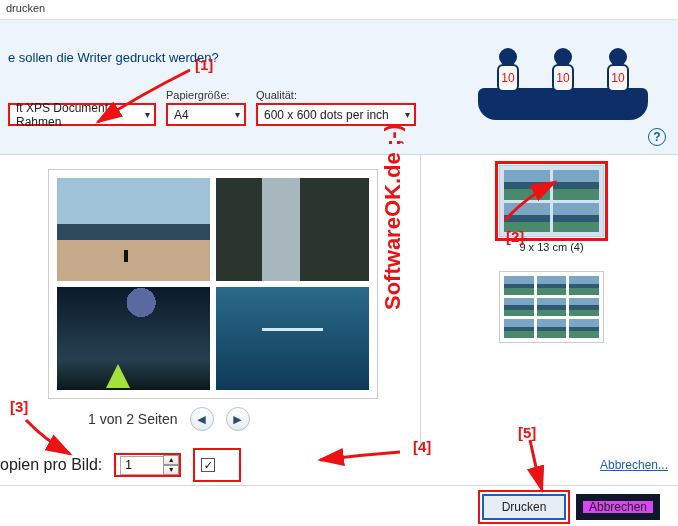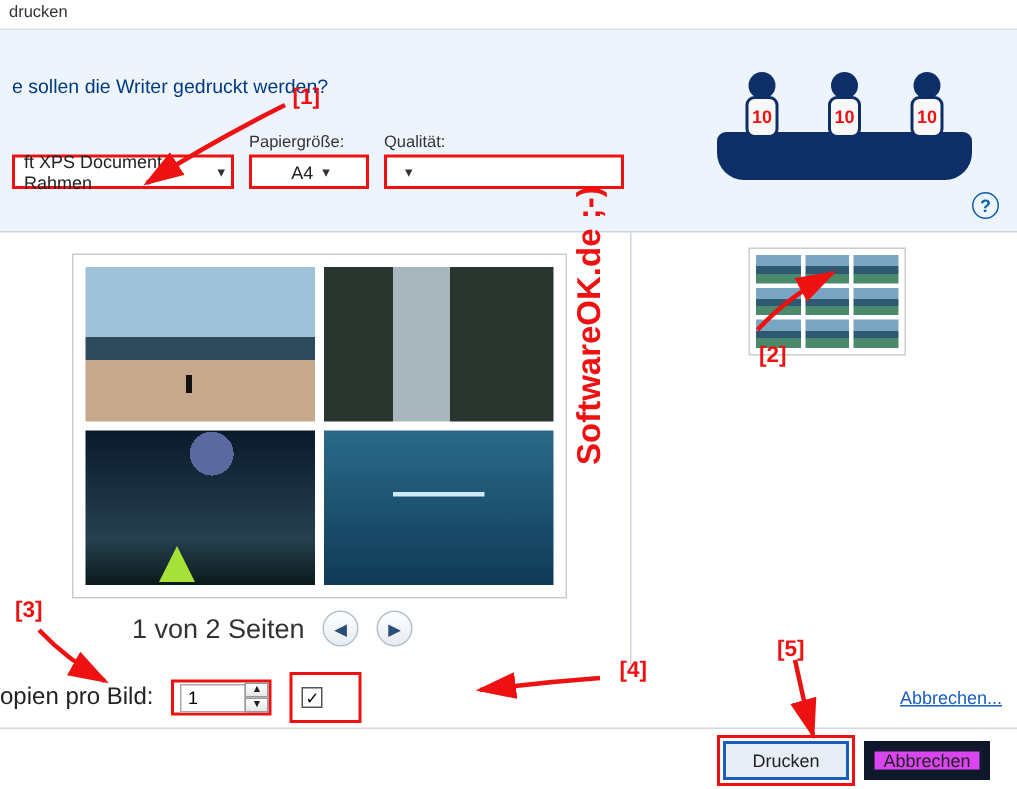--- a/index.html
+++ b/index.html
@@ -100,7 +100,7 @@
     align-items: center;
     justify-content: center;
   }
-  .owlnum { color: #e11; font-weight: bold; font-size: 12px; }
+  .owlnum { color: #e11; font-weight: normal; font-size: 12px; }
   .owl1 { left: 10px; }
   .owl2 { left: 65px; }
   .owl3 { left: 120px; }

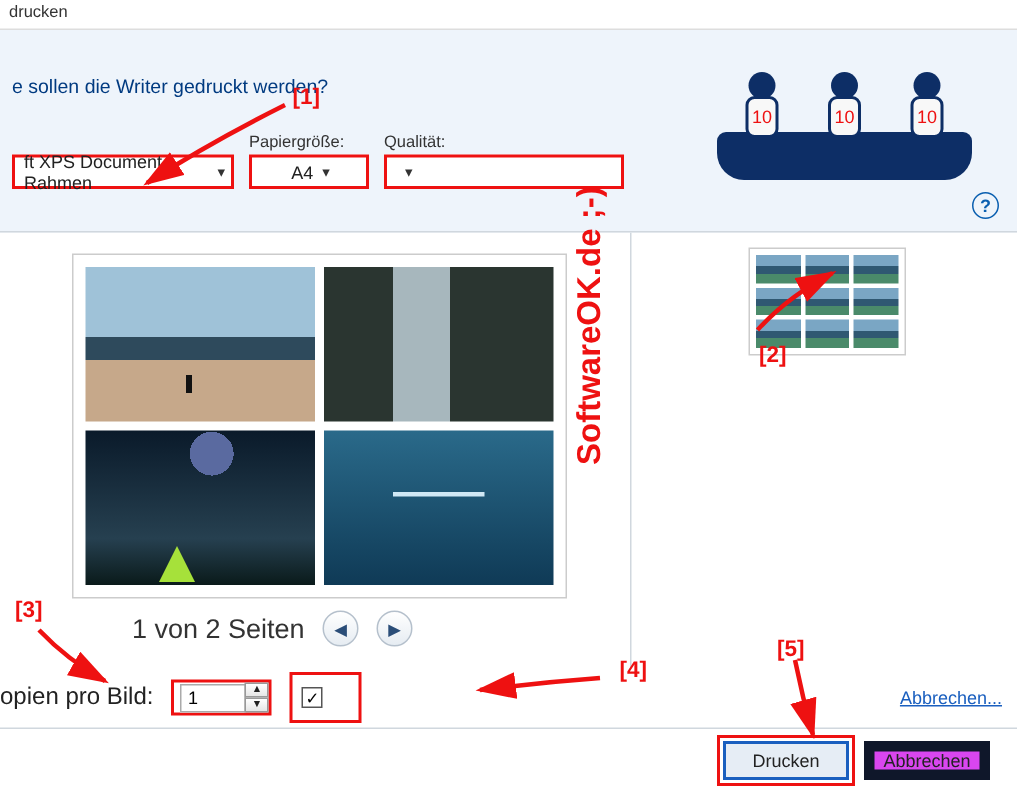--- a/index.html
+++ b/index.html
@@ -285,7 +285,7 @@
     </div>
     <div class="ctrl-group">
       <label>Papiergröße:</label>
-      <div class="selectbox" style="width:80px;justify-content:center;">
+      <div class="selectbox" style="width:80px;">
         <span>A4</span>
         <span class="chev">▾</span>
       </div>

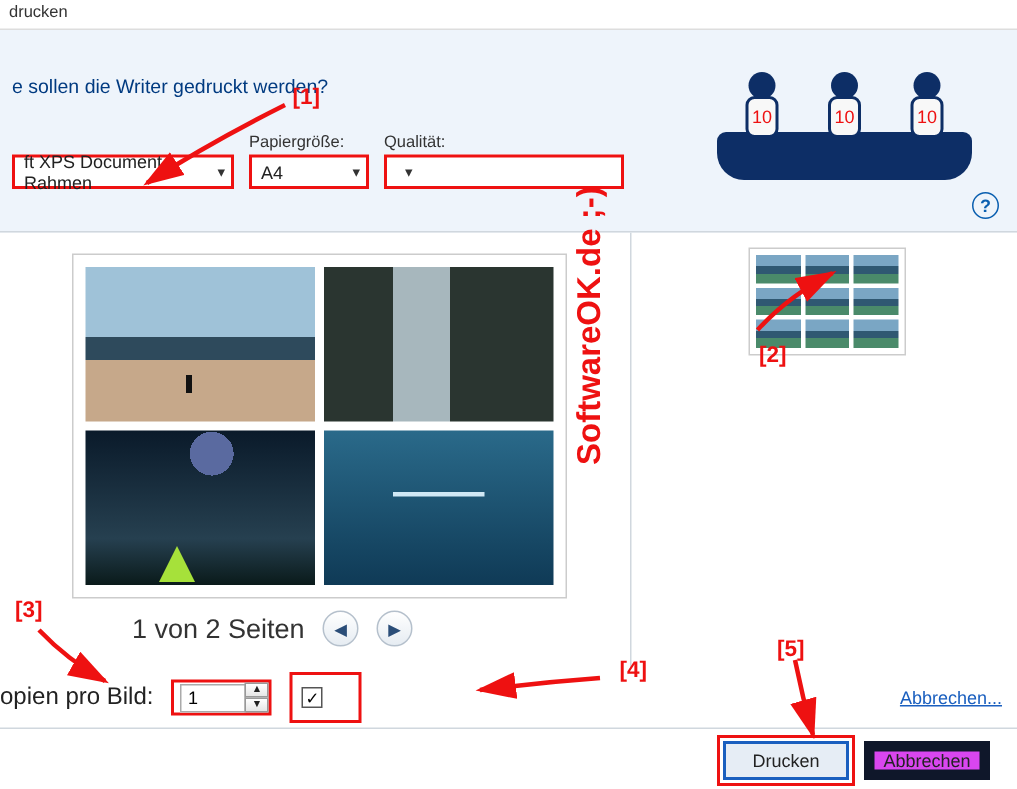--- a/index.html
+++ b/index.html
@@ -293,6 +293,7 @@
     <div class="ctrl-group">
       <label>Qualität:</label>
       <div class="selectbox" style="width:160px;">
+        <span>600 x 600 dots per inch</span>
         <span class="chev">▾</span>
       </div>
     </div>

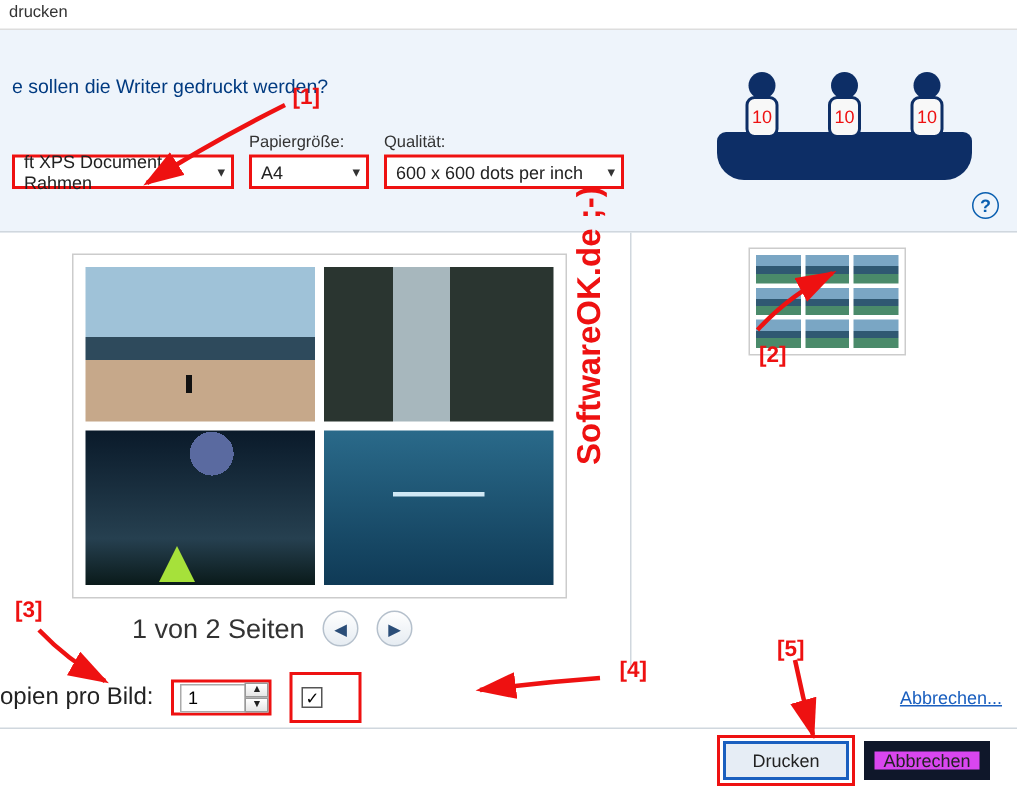--- a/index.html
+++ b/index.html
@@ -340,6 +340,15 @@
   </div>
 
   <div class="layouts-pane">
+    <div class="layout-item">
+      <div class="layout-thumb sel g4">
+        <div class="mini"></div>
+          <div class="mini"></div>
+          <div class="mini"></div>
+          <div class="mini"></div>
+      </div>
+      <div class="layout-label">9 x 13 cm (4)</div>
+    </div>
     <div class="layout-item">
       <div class="layout-thumb g9">
         <div class="mini"></div>

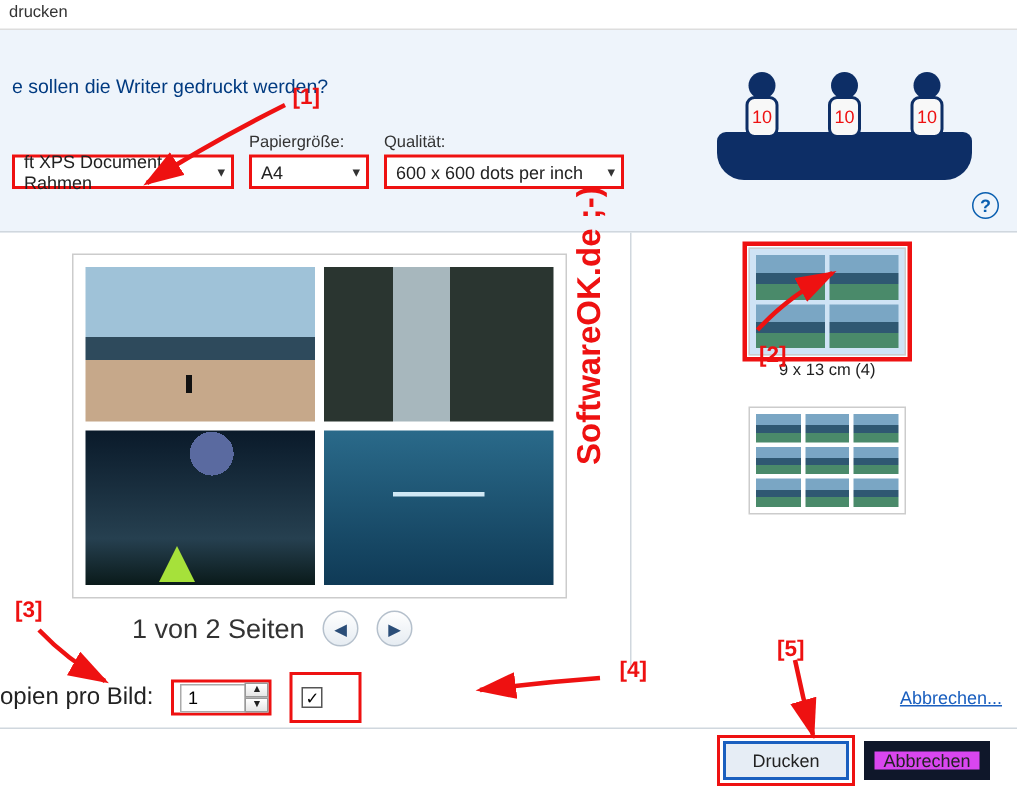--- a/index.html
+++ b/index.html
@@ -141,7 +141,7 @@
     margin-top: 8px;
     margin-left: 40px;
   }
-  .pager-txt { color: #333; font-size: 18px; }
+  .pager-txt { color: #333; font-size: 14px; }
   .nav-btn {
     width: 24px; height: 24px;
     border: 1px solid #b5c0cc;

